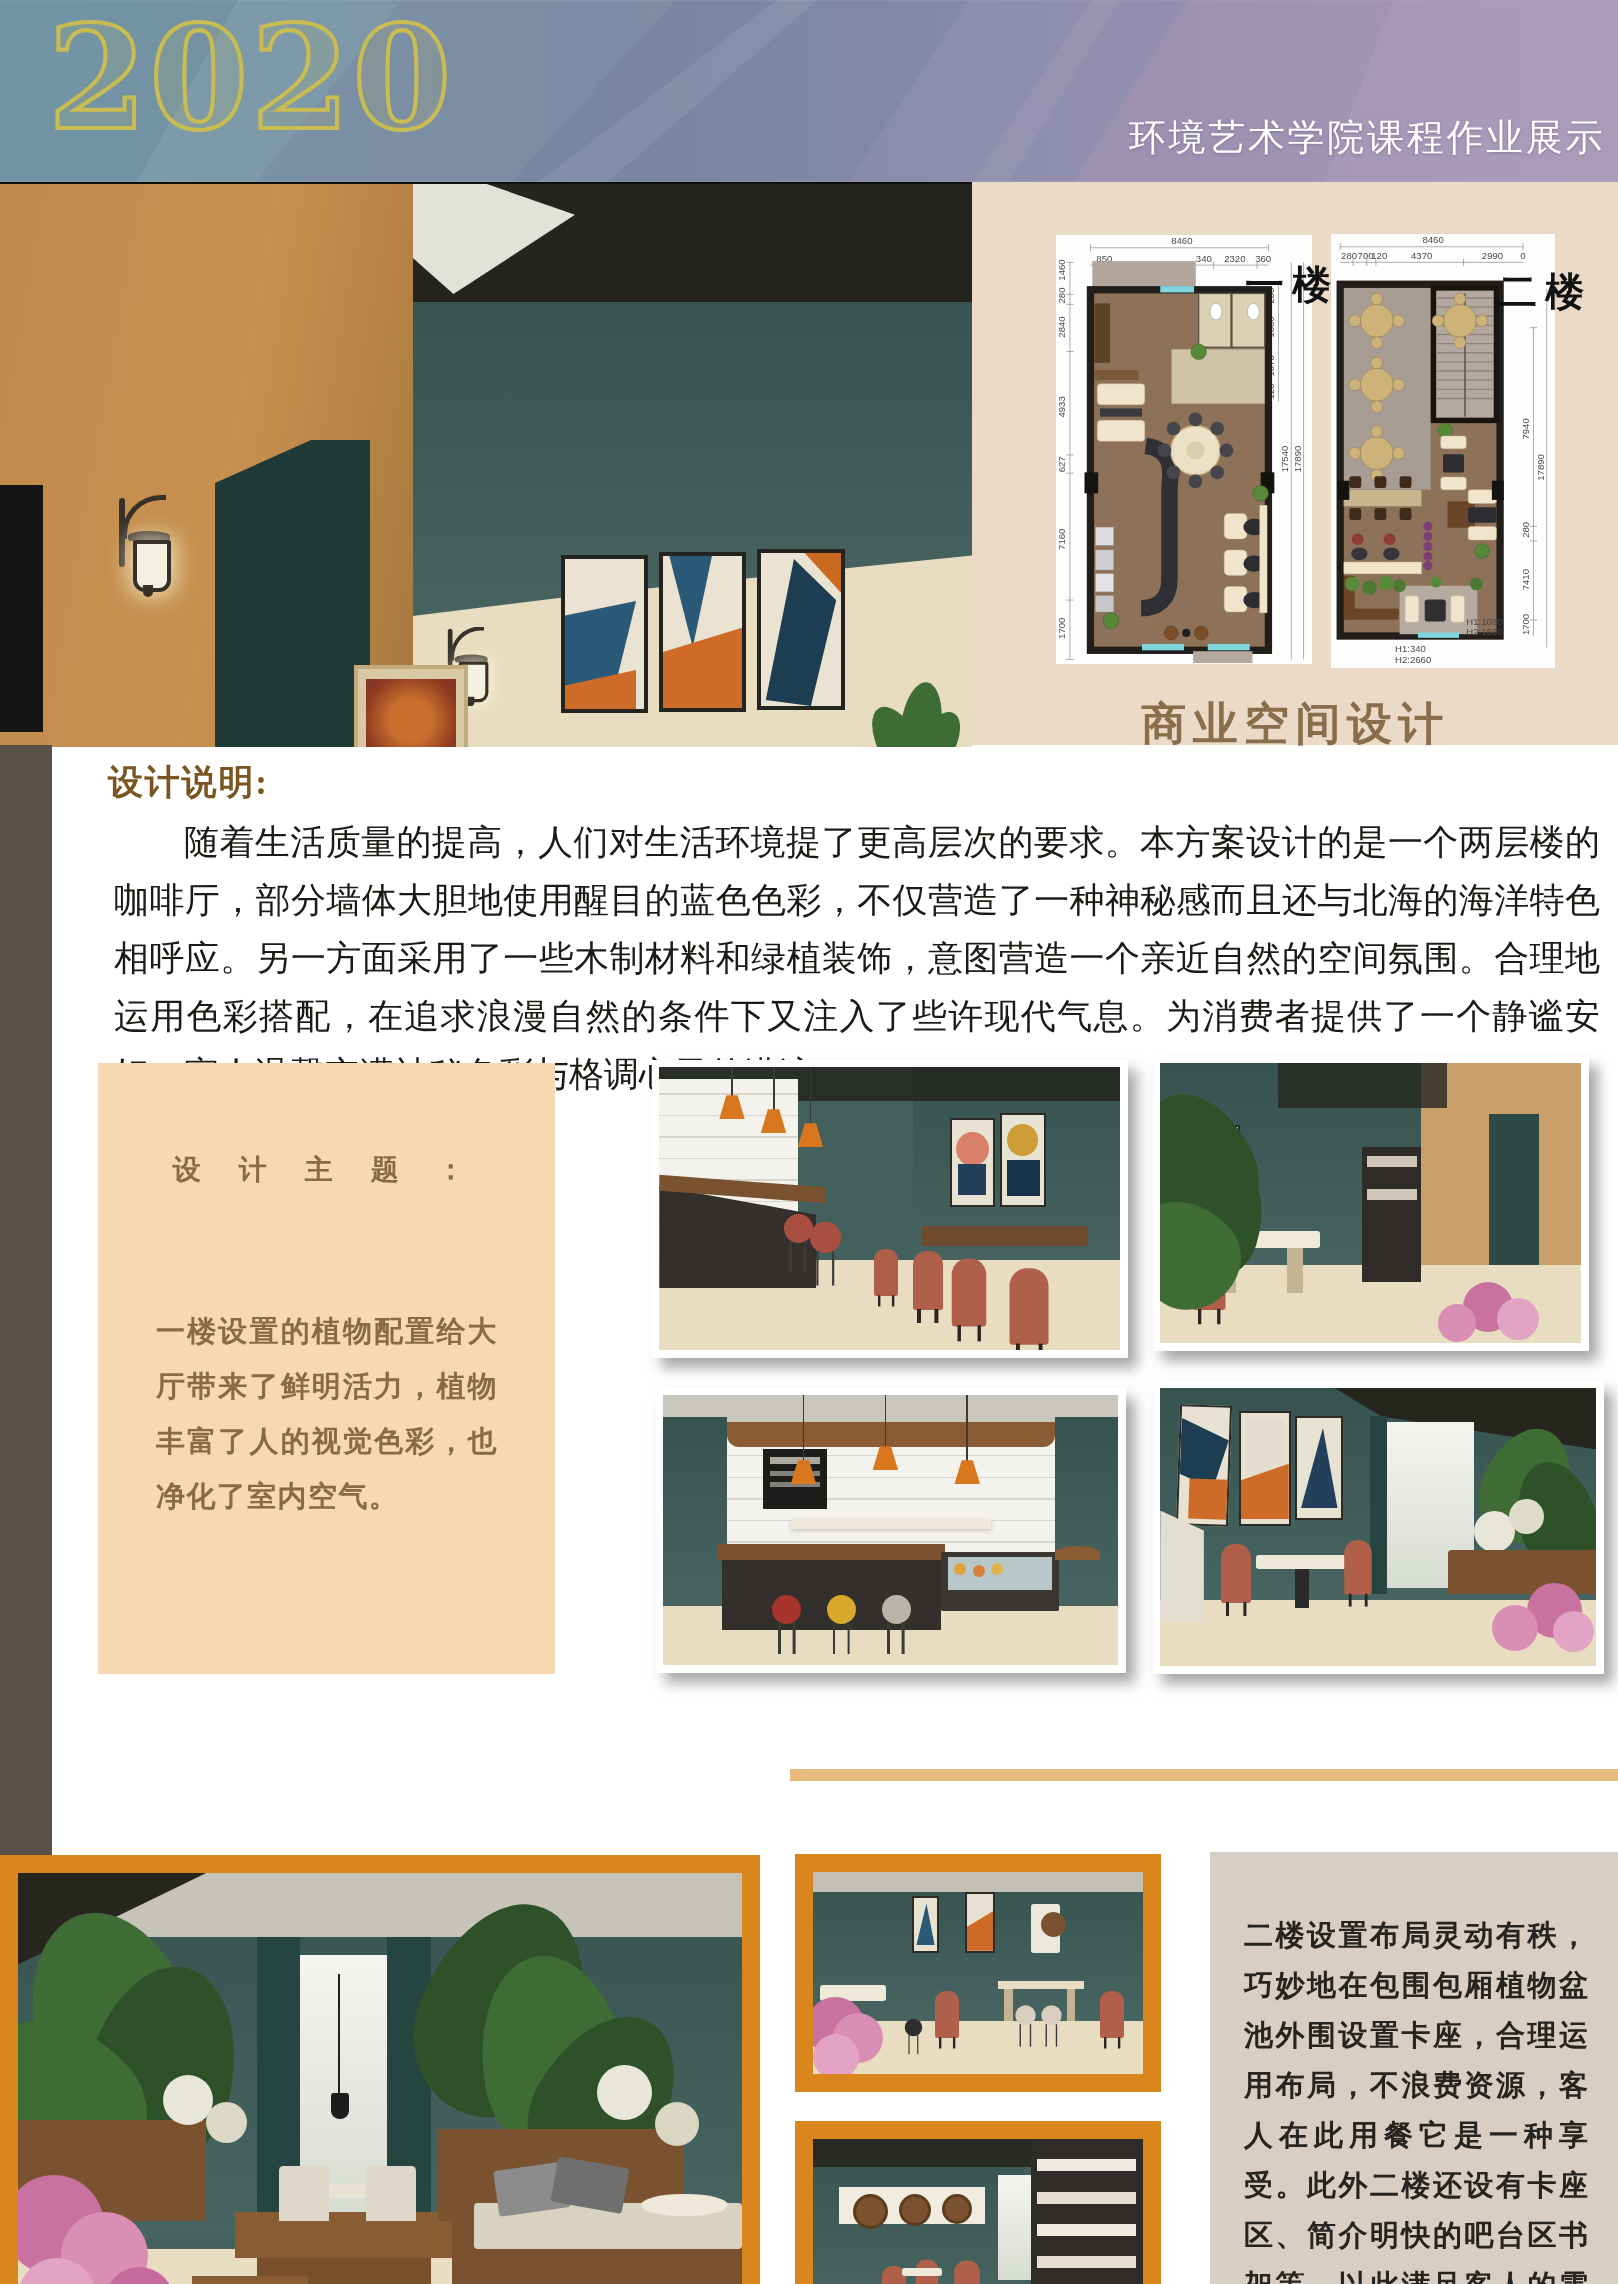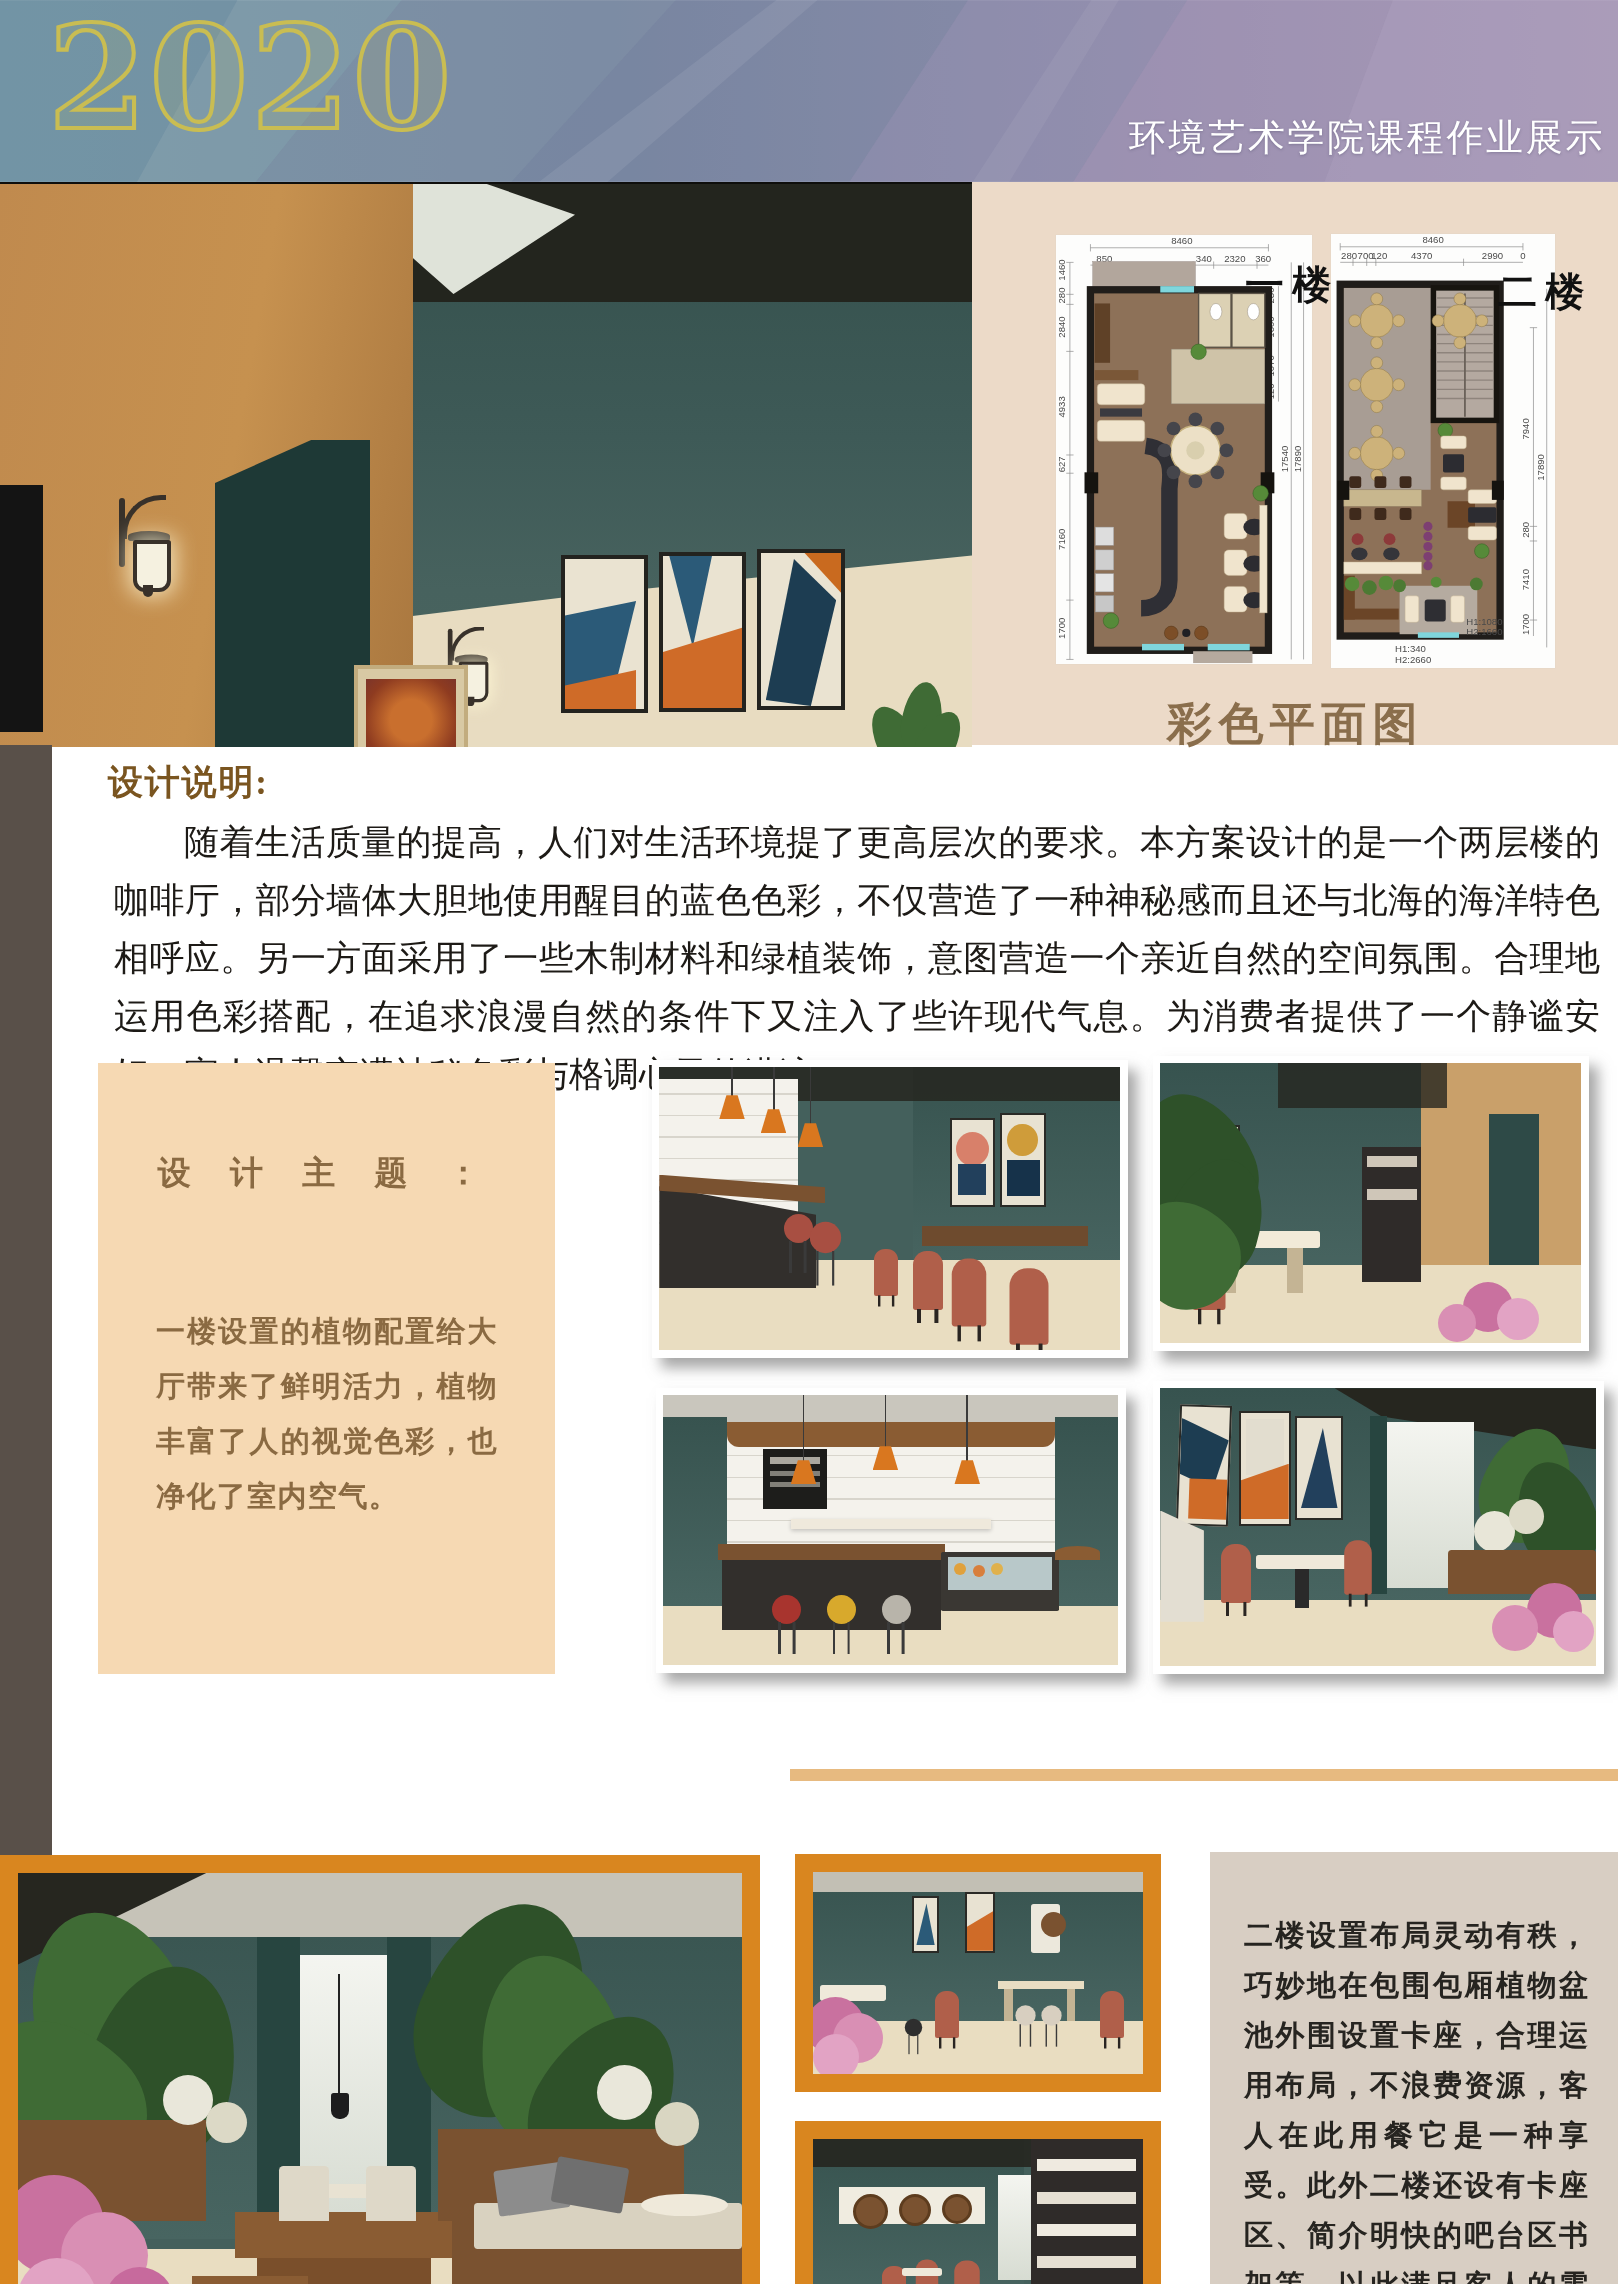--- a/index.html
+++ b/index.html
@@ -411,7 +411,7 @@
     </div>
     <div class="floor-label" style="left:273px;top:76px;">一楼</div>
     <div class="floor-label" style="left:526px;top:83px;">二楼</div>
-    <div class="plan-caption">彩色平面图</div>
+    <div class="plan-caption">商业空间设计</div>
   </div>
 
   <div id="left-bar"></div>

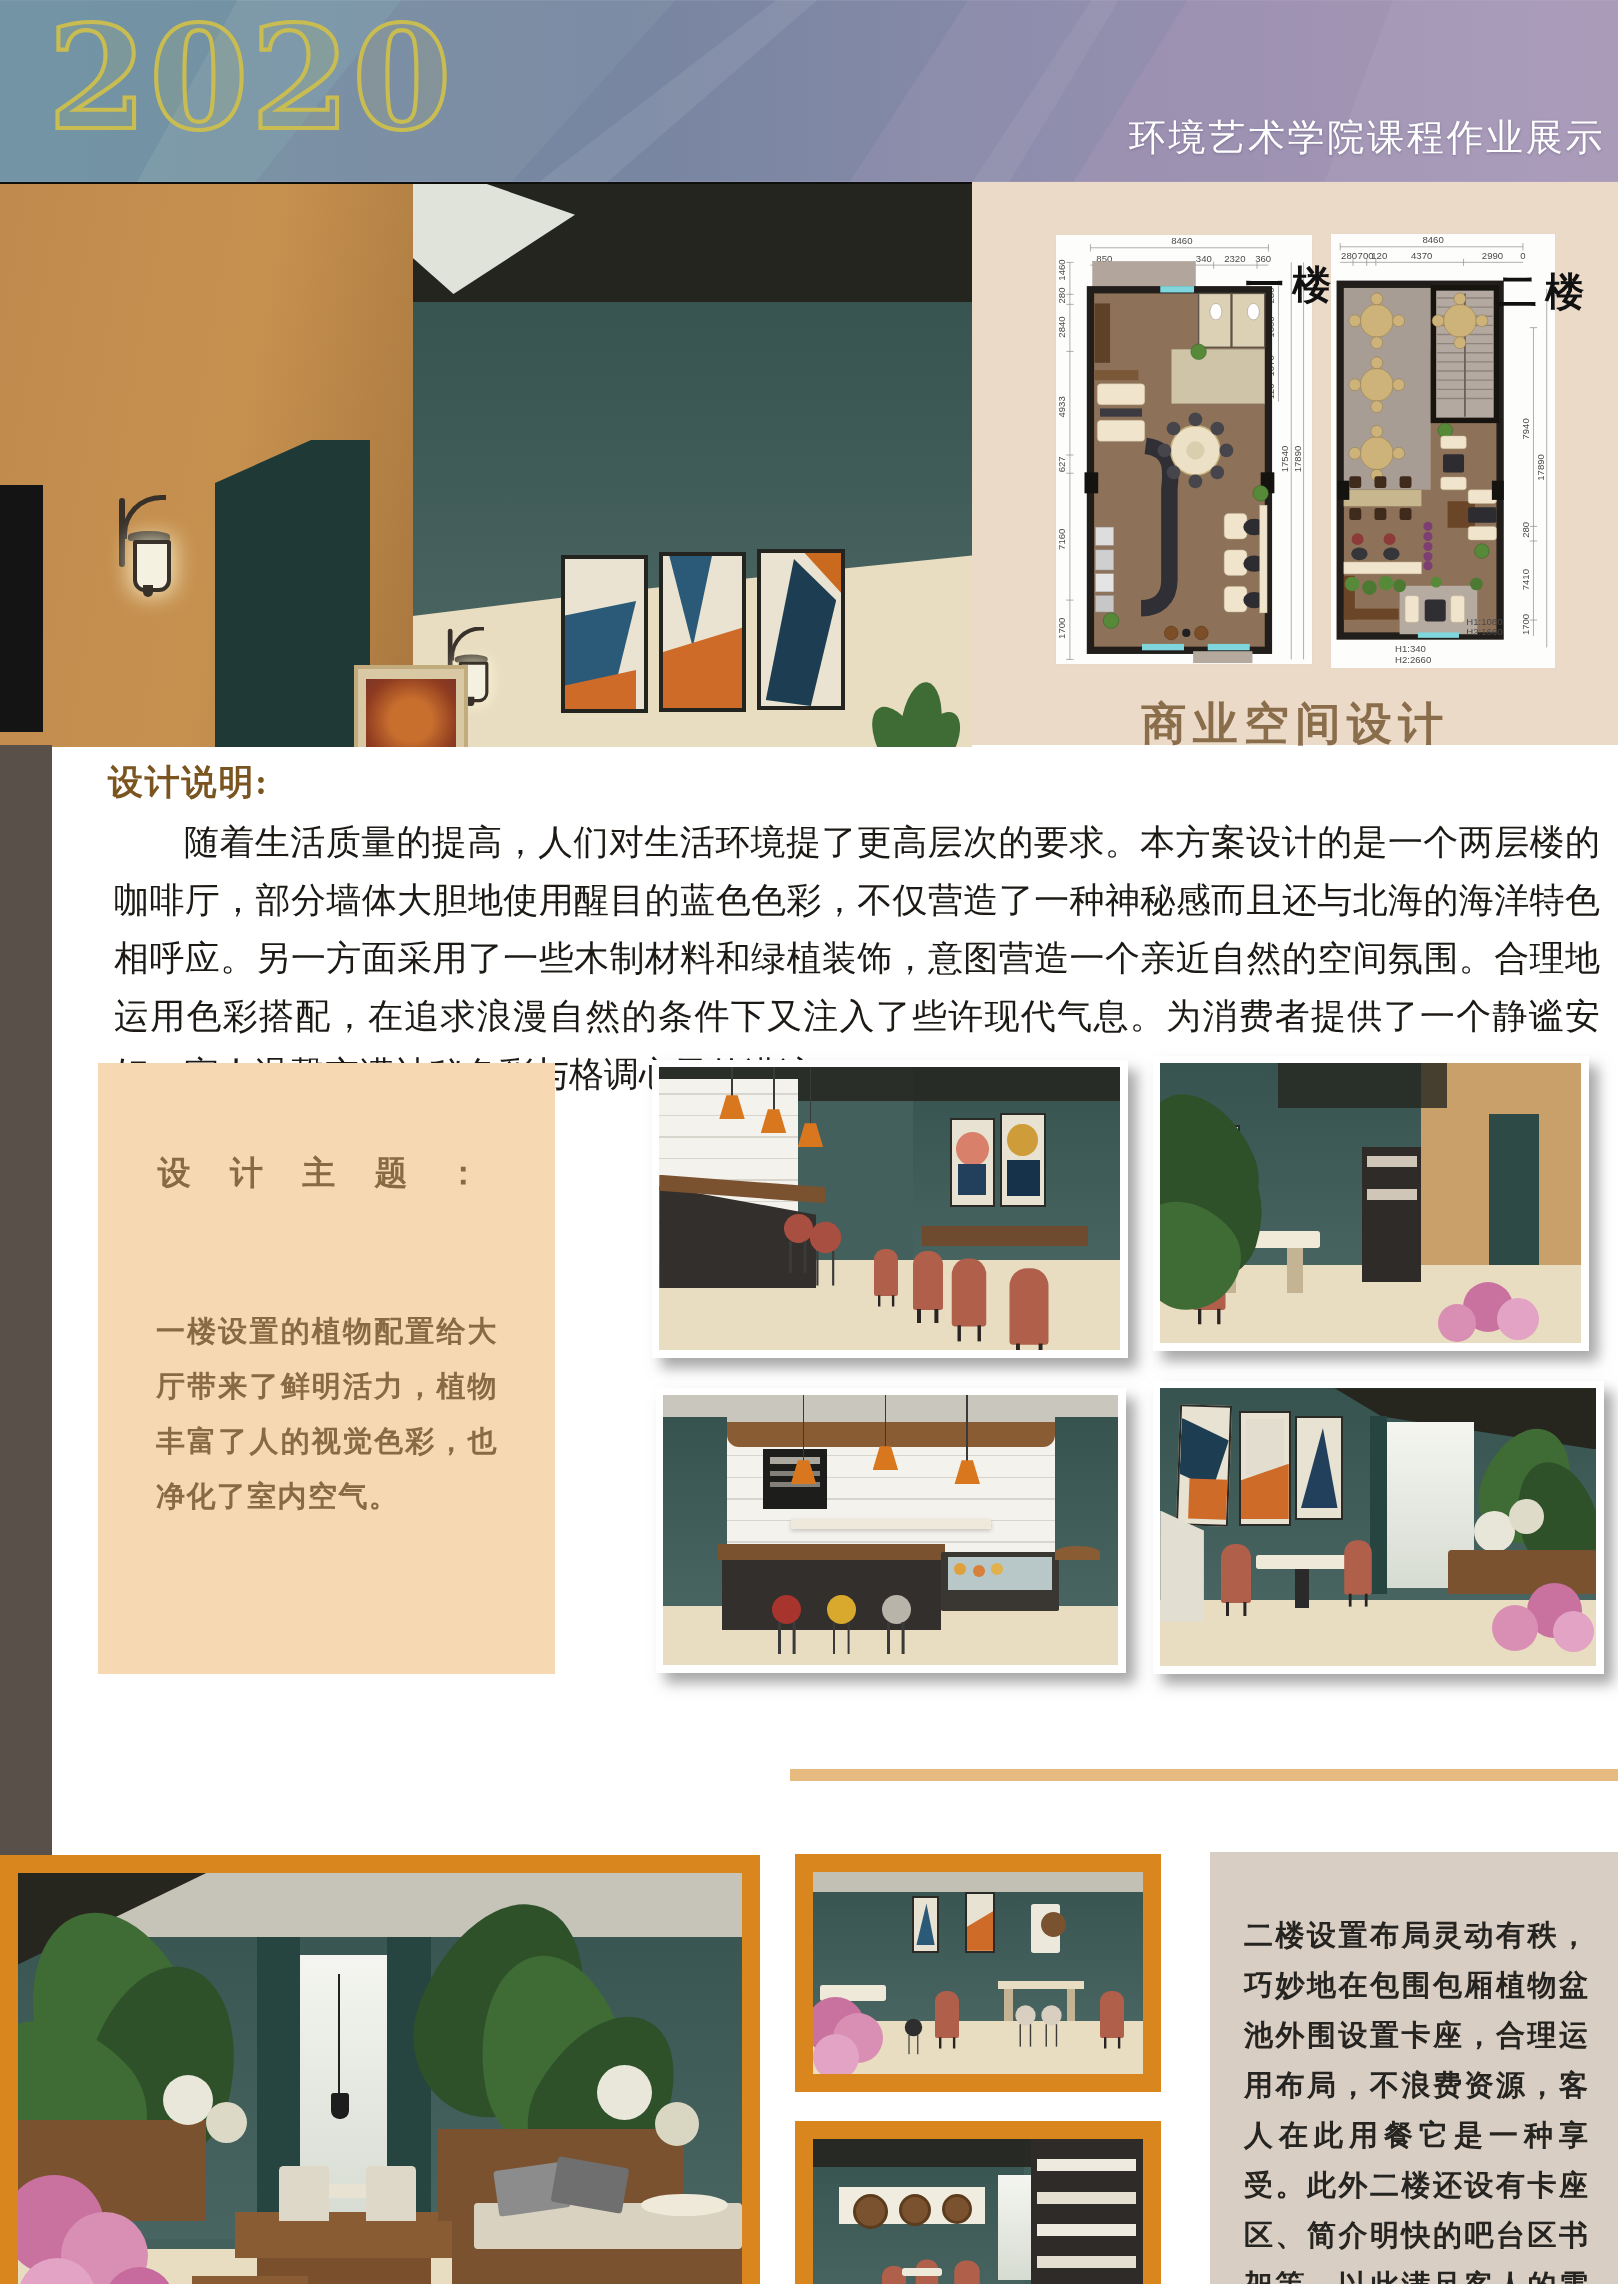--- a/index.html
+++ b/index.html
@@ -62,7 +62,7 @@
     text-align:justify;text-indent:2em;font-family:"Liberation Serif",serif;}
   
   #theme-box{position:absolute;left:98px;top:1063px;width:457px;height:611px;background:#f6d9b3;}
-  .theme-t1{position:absolute;left:0;top:88px;width:100%;text-align:center;font-size:33px;font-weight:bold;
+  .theme-t1{position:absolute;left:0;top:88px;width:100%;text-align:center;font-size:28px;font-weight:bold;
     color:#8a6a42;letter-spacing:15.5px;font-family:"Liberation Serif",serif;}
   .theme-t2{position:absolute;left:0;top:137px;width:100%;text-align:center;font-size:35px;font-weight:bold;
     color:#8a6a42;letter-spacing:13.7px;font-family:"Liberation Serif",serif;}

